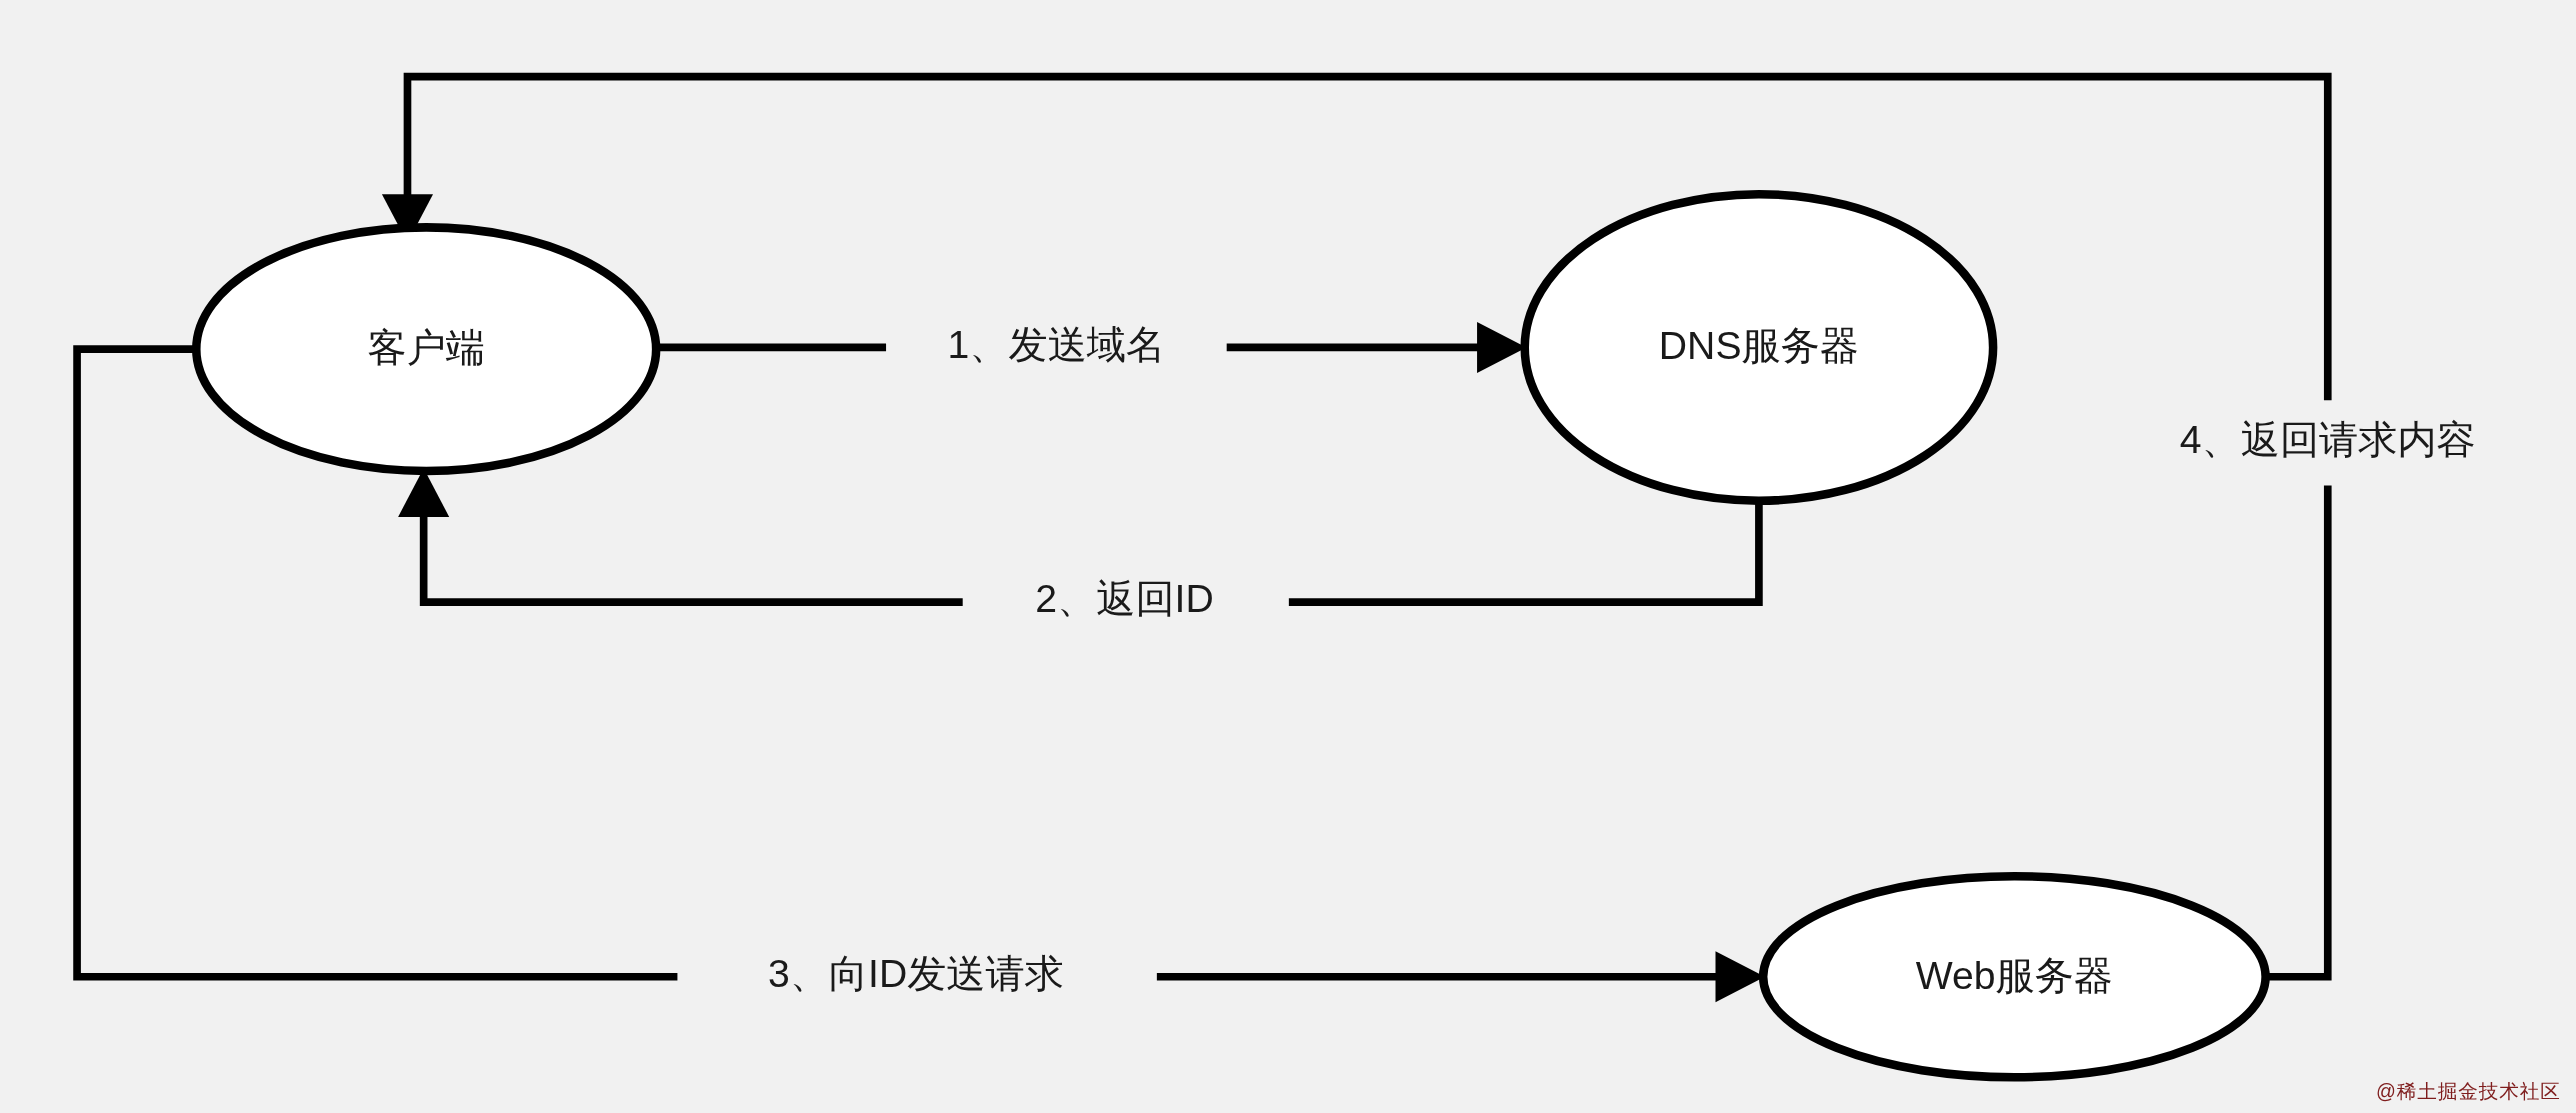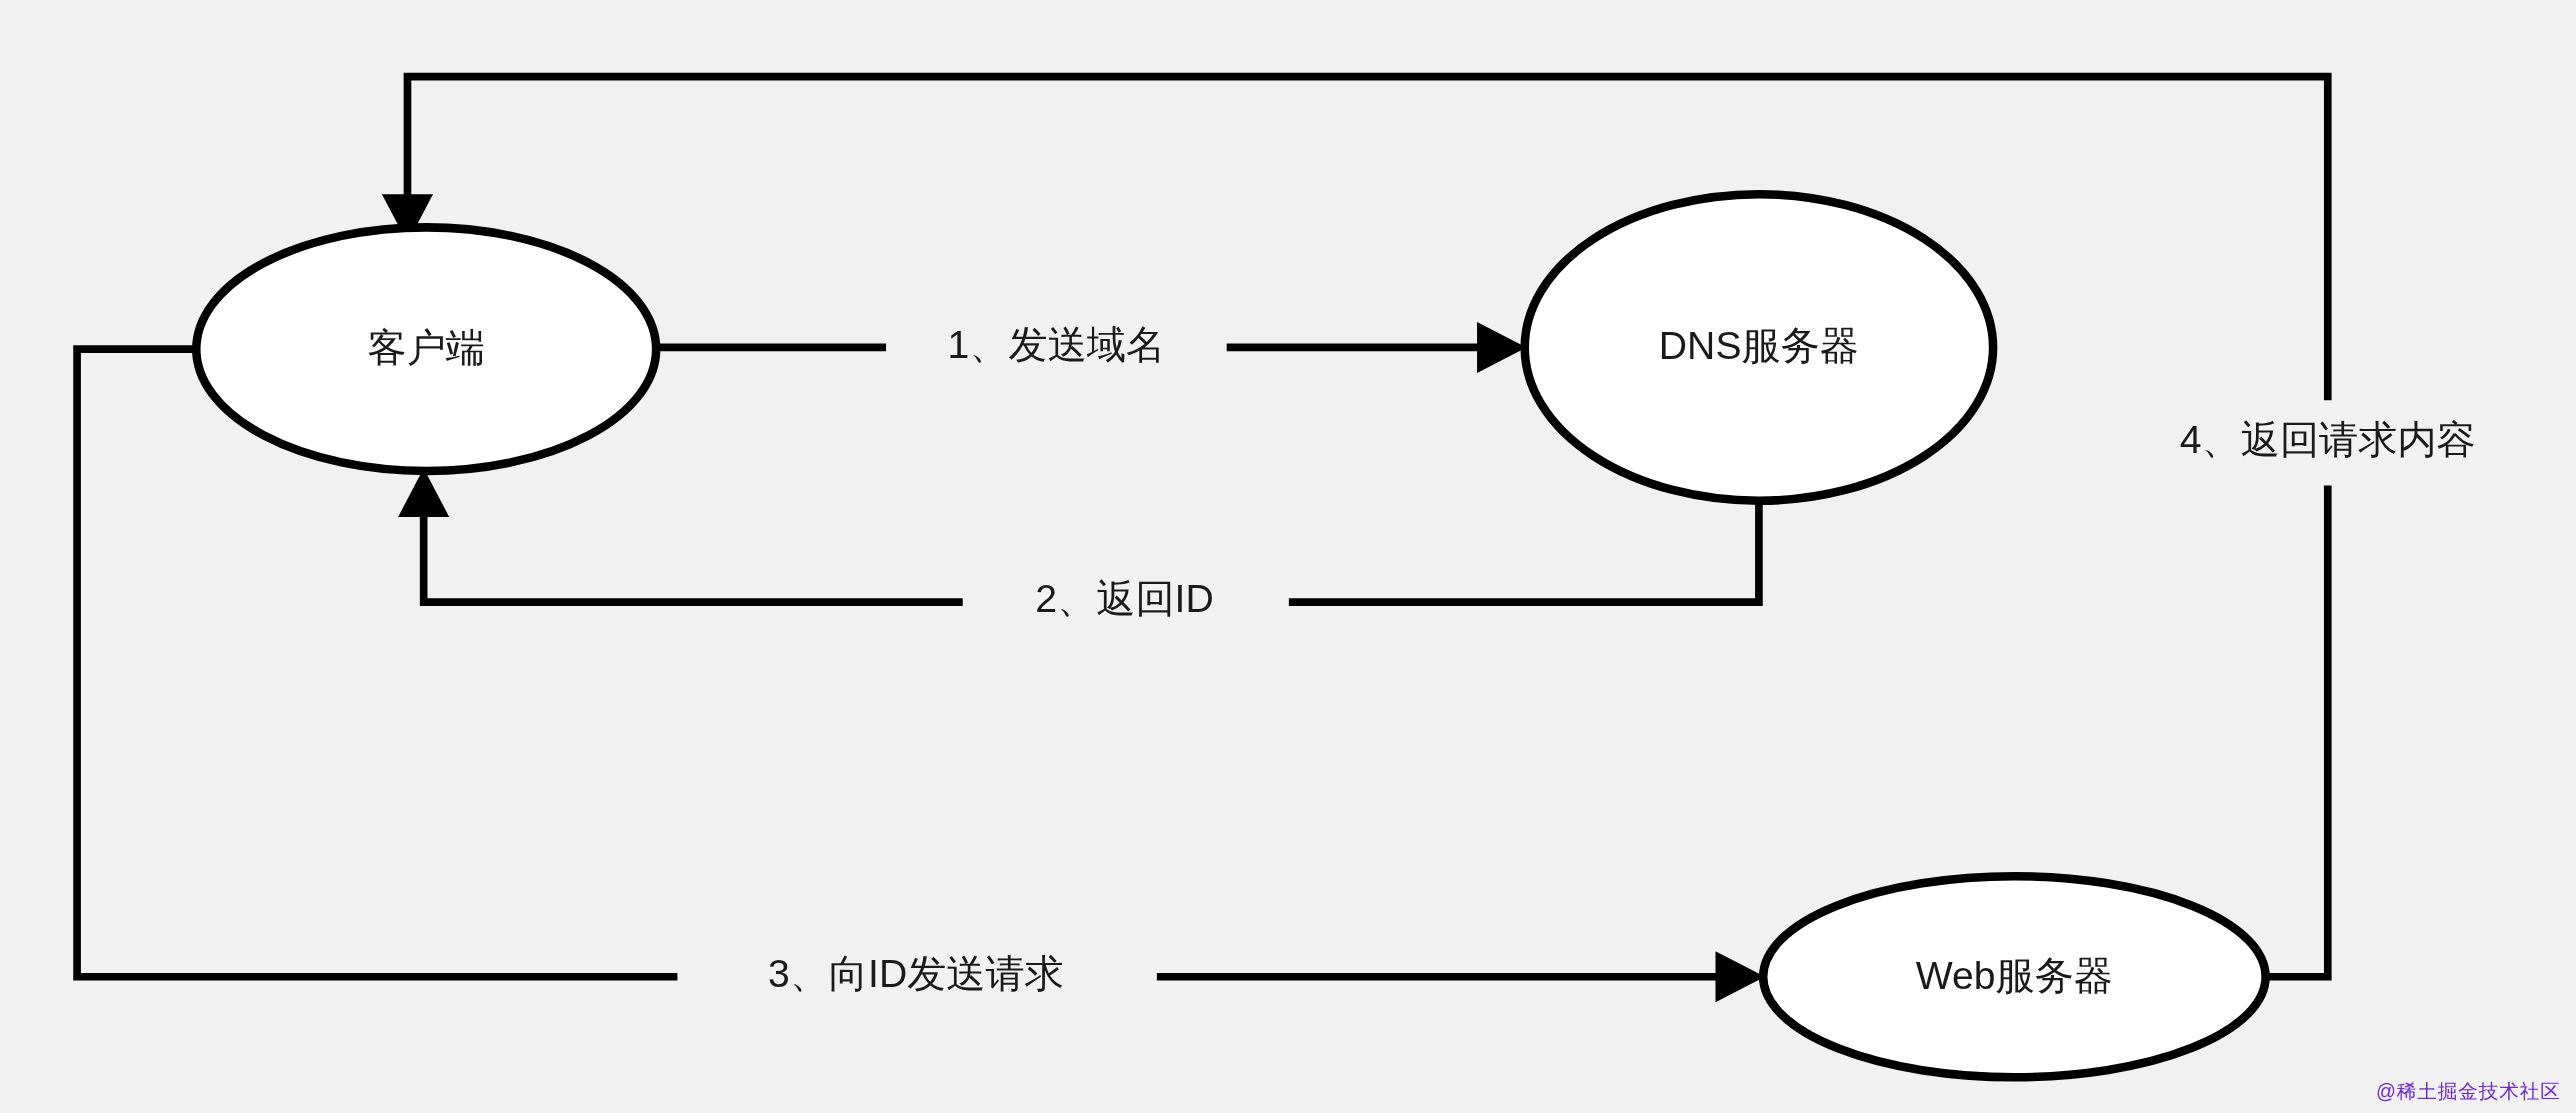--- a/index.html
+++ b/index.html
@@ -65,7 +65,7 @@
     bottom: 8.5px;
     font-family: "Liberation Sans", "DejaVu Sans", sans-serif;
     font-size: 19.6px;
-    color: #6d28d9;
+    color: #7f1d1d;
     letter-spacing: 0.9px;
     user-select: none;
   }

